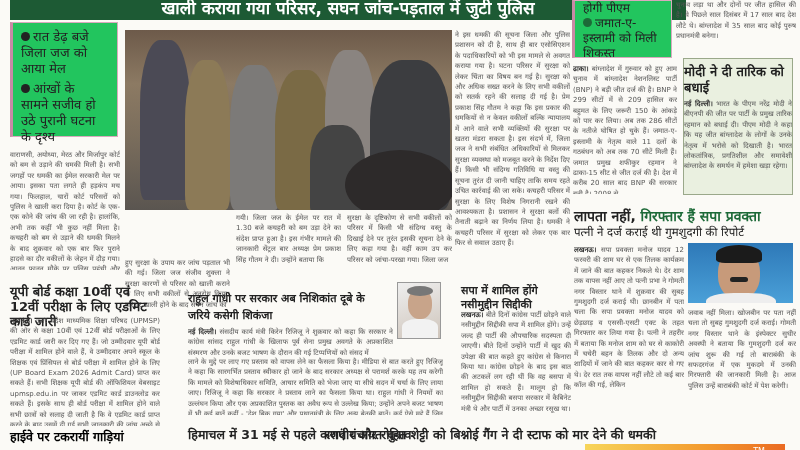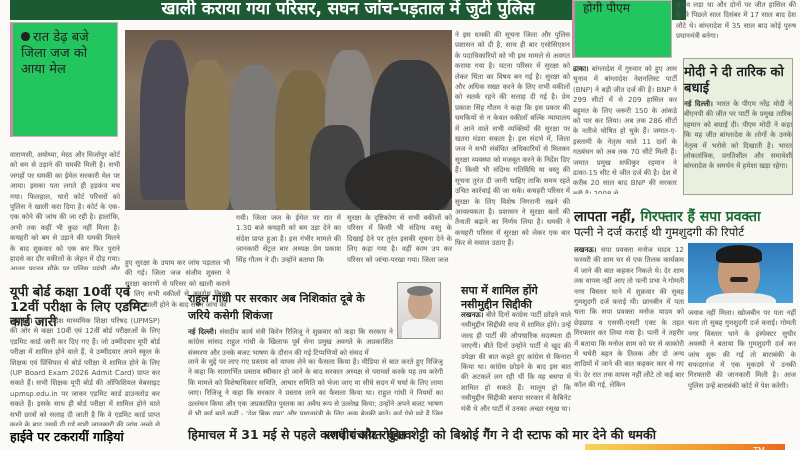--- a/index.html
+++ b/index.html
@@ -74,6 +74,7 @@
 
 <div class="abs box box2">
   <p>होगी पीएम</p>
+  <p><span class="dot green"></span><span>जमात-ए-इस्लामी को मिली शिकस्त</span></p>
 </div>
 <div class="abs body-text rt-top"><span>चुनाव लड़ा था और दोनों पर जीत हासिल की है। वे पिछले साल दिसंबर में 17 साल बाद देश लौटे थे। बांग्लादेश में 35 साल बाद कोई पुरुष प्रधानमंत्री बनेगा।</span></div>
 

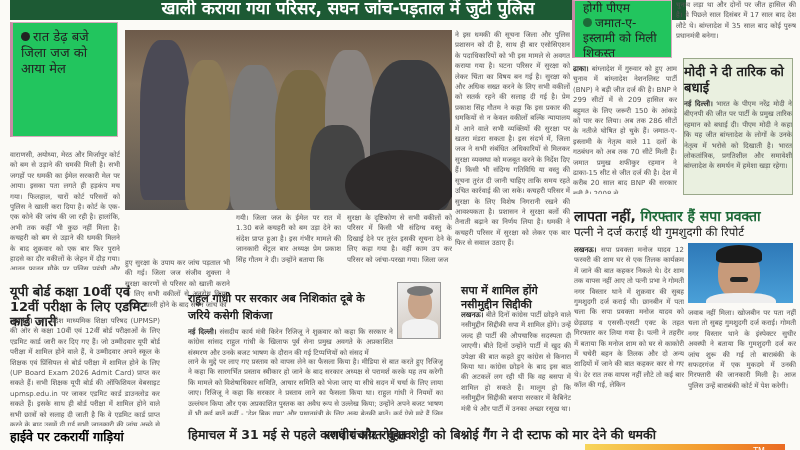--- a/index.html
+++ b/index.html
@@ -50,6 +50,7 @@
 
 <div class="abs box hl-box">
   <p><span class="dot"></span><span>रात डेढ़ बजे जिला जज को आया मेल</span></p>
+  <p><span class="dot"></span><span>आंखों के सामने सजीव हो उठे पुरानी घटना के दृश्य</span></p>
 </div>
 
 <div class="abs body-text" style="left:10px;top:150px;width:110px;height:120px;">

